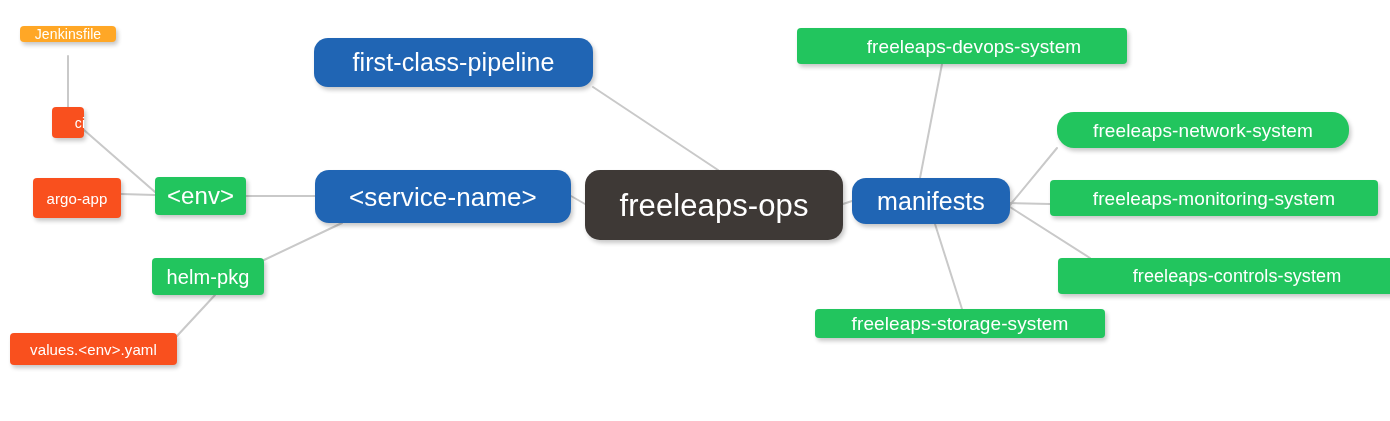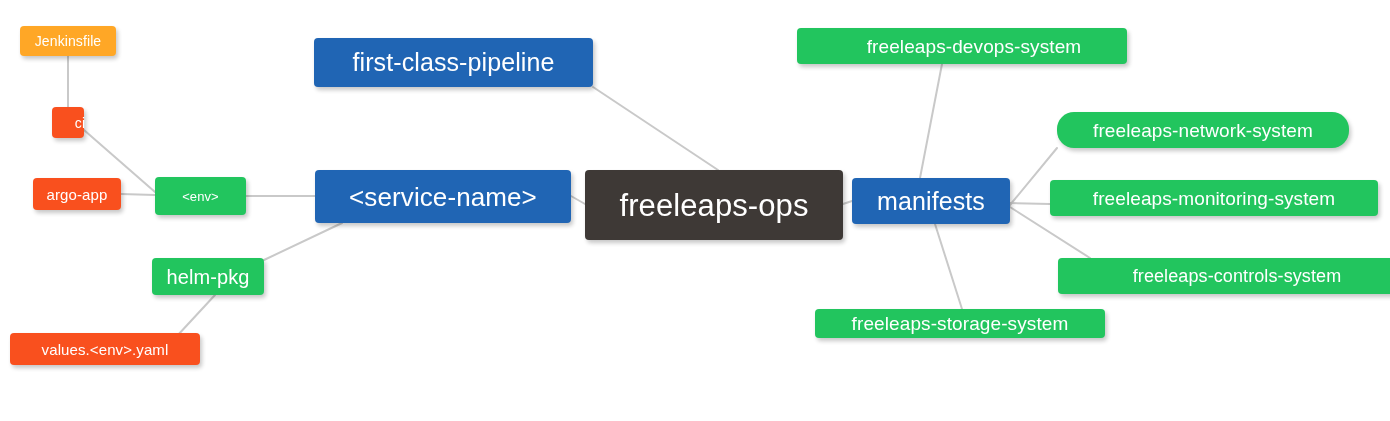--- a/index.html
+++ b/index.html
@@ -99,7 +99,7 @@
       <div class="node n-green" style="left: 815px; top: 309px; width: 290px; height: 29px; font-size: 19px;">
         <span>freeleaps-storage-system</span>
       </div>
-      <div class="node n-orange" style="left: 20px; top: 26px; width: 96px; height: 30px; font-size: 14px;">
+      <div class="node n-orange" style="left: 20px; top: 26px; width: 96px; height: 16px; font-size: 14px;">
         <span>Jenkinsfile</span>
       </div>
       <div class="node n-red" style="left: 52px; top: 107px; width: 32px; height: 31px; font-size: 14px; padding-left: 24px;">

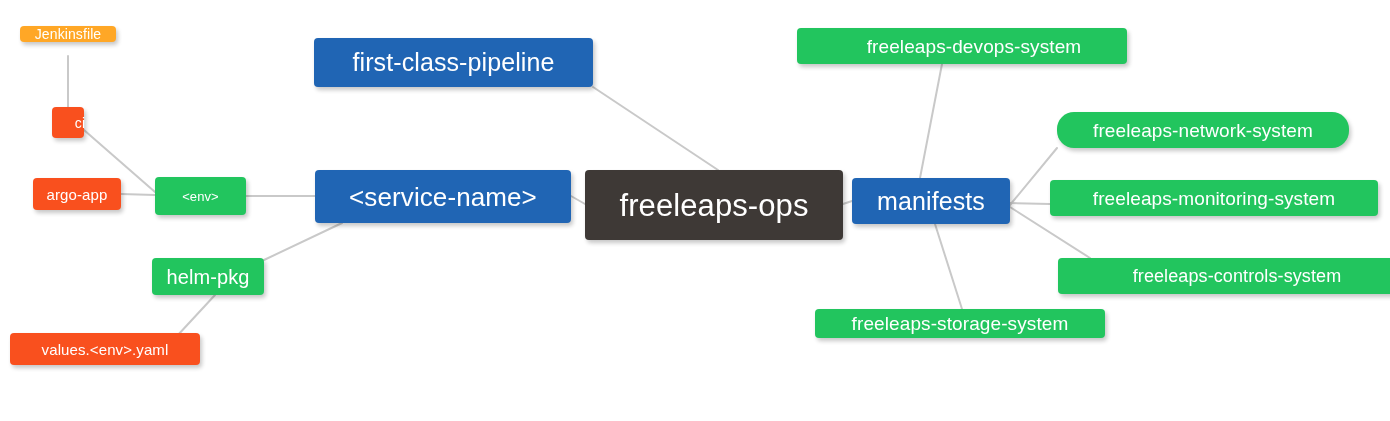--- a/index.html
+++ b/index.html
@@ -40,7 +40,7 @@
     letter-spacing: 0.1px;
   }
   .n-root    { background: #3e3936; }
-  .n-blue    { background: #2065b4; }
+  .n-blue    { background: #2065b4; border-radius: 14px; }
   .n-green   { background: #22c55e; }
   .n-orange  { background: #ffa726; }
   .n-red     { background: #f9501e; }

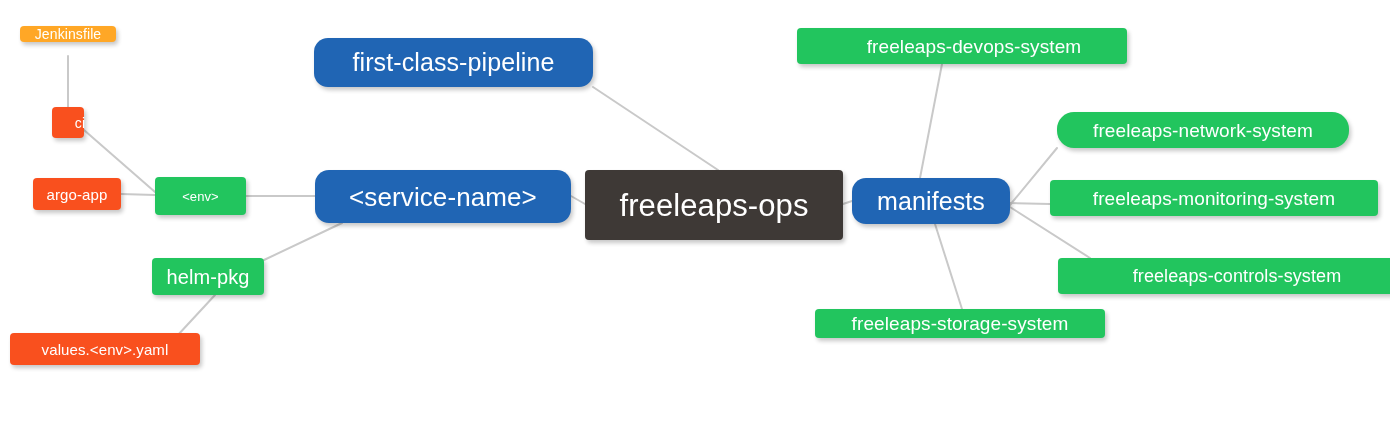--- a/index.html
+++ b/index.html
@@ -105,7 +105,7 @@
       <div class="node n-red" style="left: 52px; top: 107px; width: 32px; height: 31px; font-size: 14px; padding-left: 24px;">
         <span>ci</span>
       </div>
-      <div class="node n-red" style="left: 33px; top: 178px; width: 88px; height: 32px; font-size: 15px;">
+      <div class="node n-red" style="left: 33px; top: 178px; width: 88px; height: 40px; font-size: 15px;">
         <span>argo-app</span>
       </div>
       <div class="node n-red" style="left: 10px; top: 333px; width: 190px; height: 32px; font-size: 15px; text-align: right;">

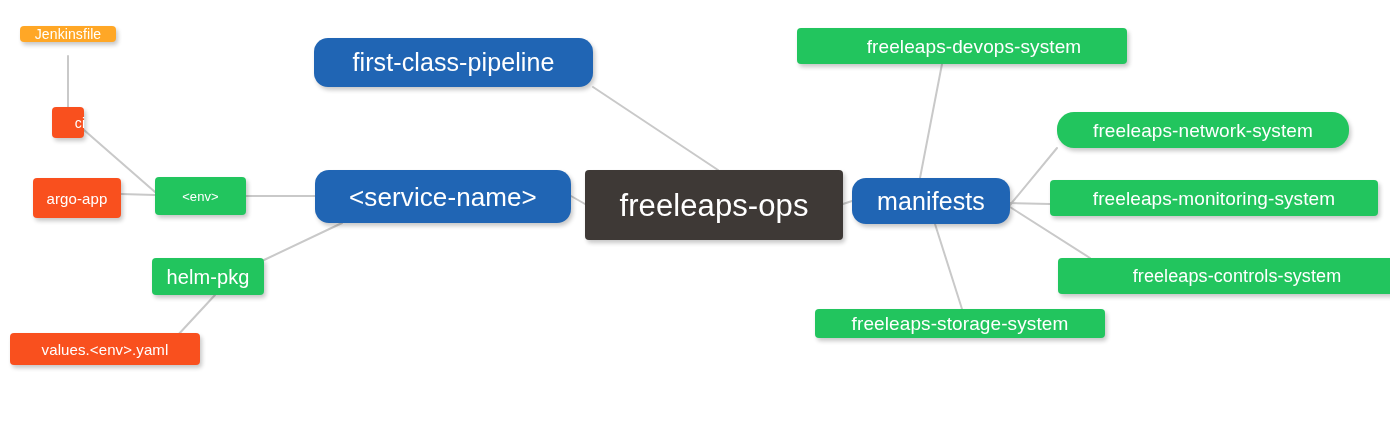--- a/index.html
+++ b/index.html
@@ -78,7 +78,7 @@
       <div class="node n-blue" style="left: 852px; top: 178px; width: 158px; height: 46px; font-size: 25px;">
         <span>manifests</span>
       </div>
-      <div class="node n-green" style="left: 155px; top: 177px; width: 91px; height: 38px; font-size: 13px;">
+      <div class="node n-green" style="left: 155px; top: 177px; width: 91px; height: 38px; font-size: 24px;">
         <span>&lt;env&gt;</span>
       </div>
       <div class="node n-green" style="left: 152px; top: 258px; width: 112px; height: 37px; font-size: 20px;">

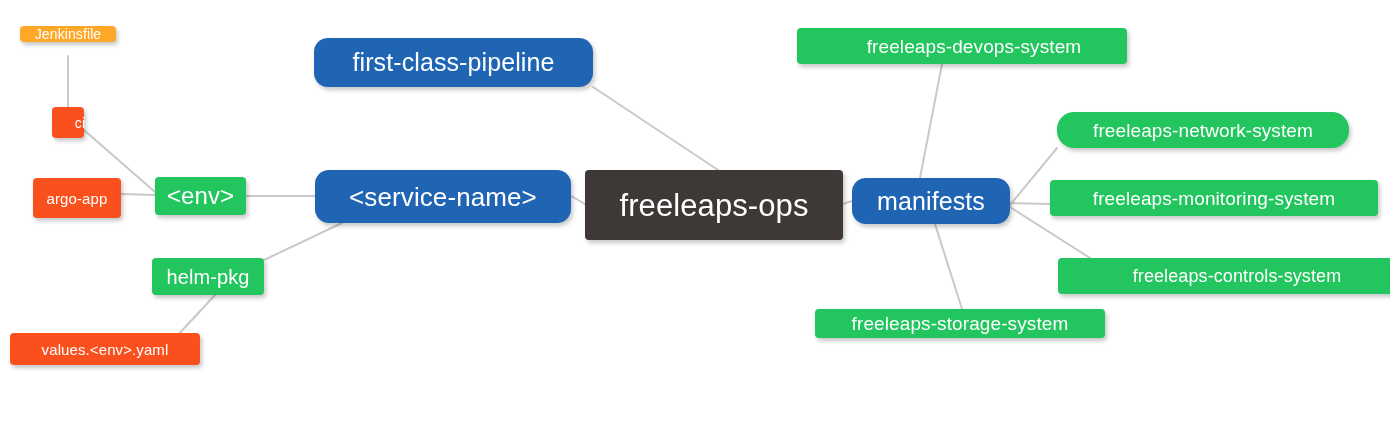--- a/index.html
+++ b/index.html
@@ -66,7 +66,7 @@
       <line x1="935" y1="224" x2="962" y2="309" stroke="#c9c9c9" stroke-width="2" stroke-linecap="round"></line>
     </svg>
   <div id="node-layer">
-      <div class="node n-root" style="left: 585px; top: 170px; width: 258px; height: 70px; font-size: 31px;">
+      <div class="node n-root" style="left: 585px; top: 170px; width: 258px; height: 70px; font-size: 31px; border-radius: 15px;">
         <span>freeleaps-ops</span>
       </div>
       <div class="node n-blue" style="left: 315px; top: 170px; width: 256px; height: 53px; font-size: 26px;">

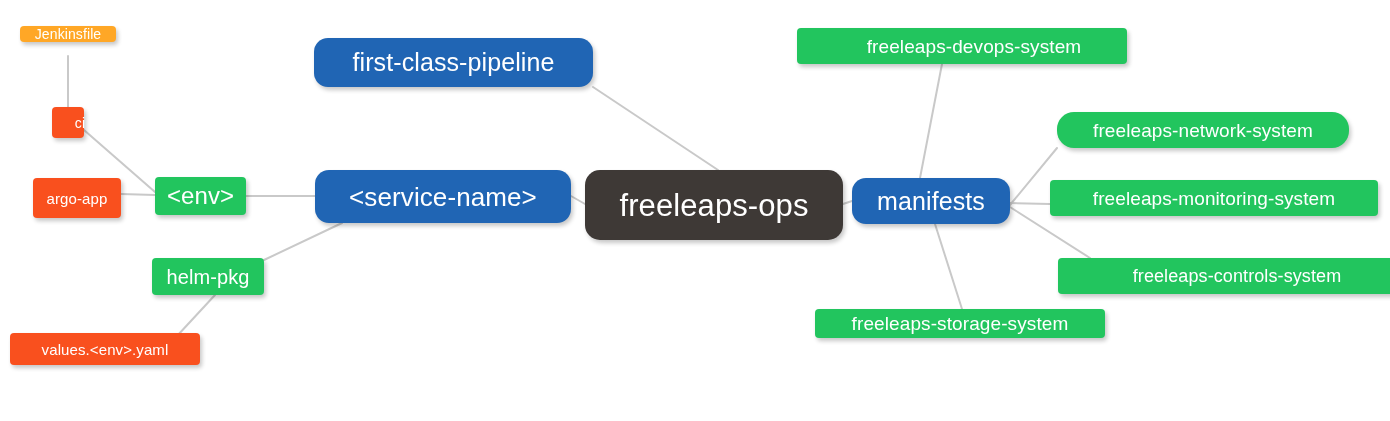--- a/index.html
+++ b/index.html
@@ -108,7 +108,7 @@
       <div class="node n-red" style="left: 33px; top: 178px; width: 88px; height: 40px; font-size: 15px;">
         <span>argo-app</span>
       </div>
-      <div class="node n-red" style="left: 10px; top: 333px; width: 190px; height: 32px; font-size: 15px; text-align: right;">
+      <div class="node n-red" style="left: 10px; top: 333px; width: 167px; height: 32px; font-size: 15px; text-align: right;">
         <span>values.&lt;env&gt;.yaml</span>
       </div>
     </div>

